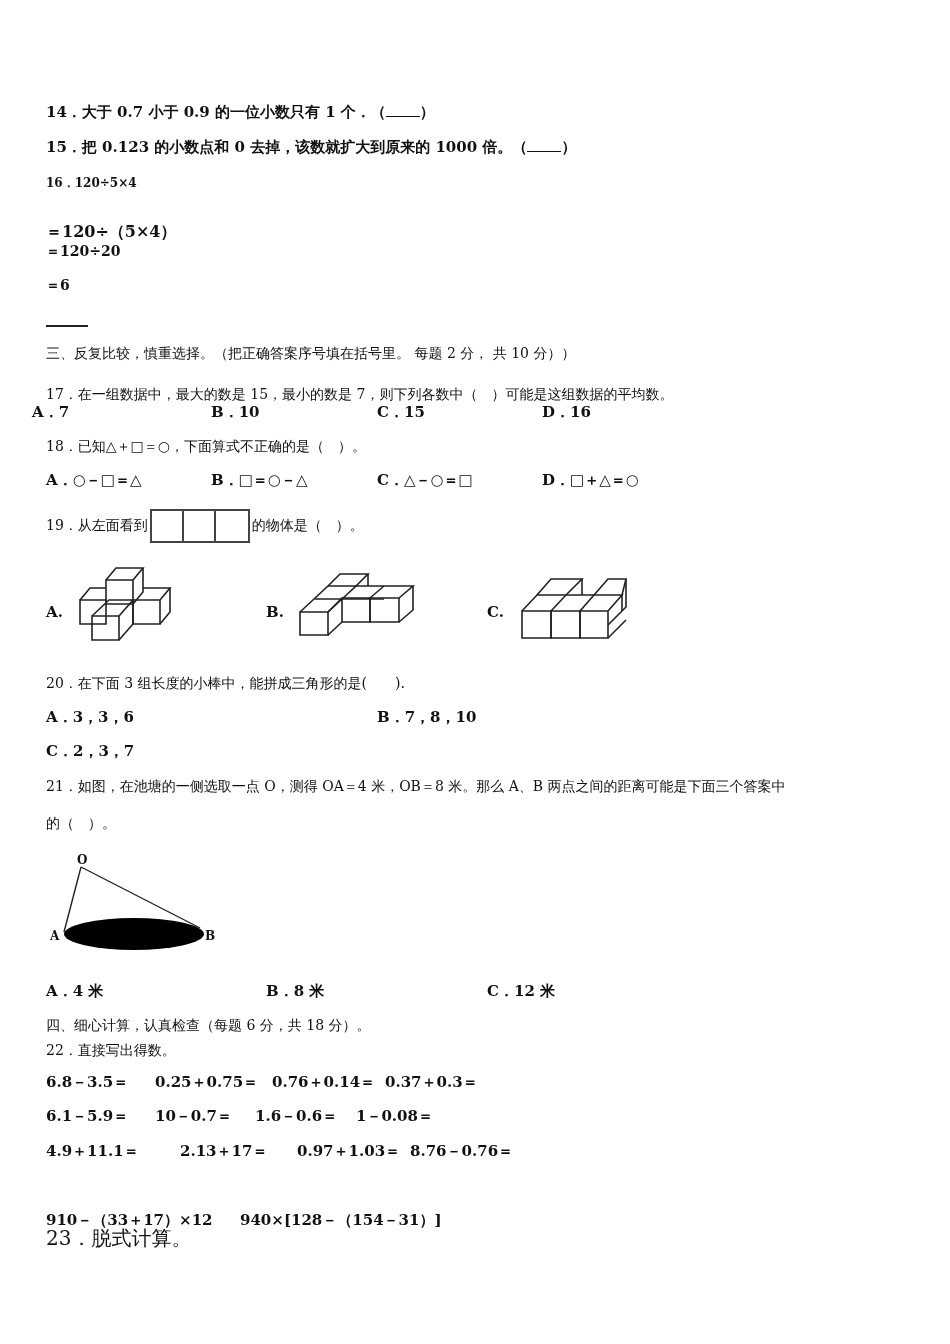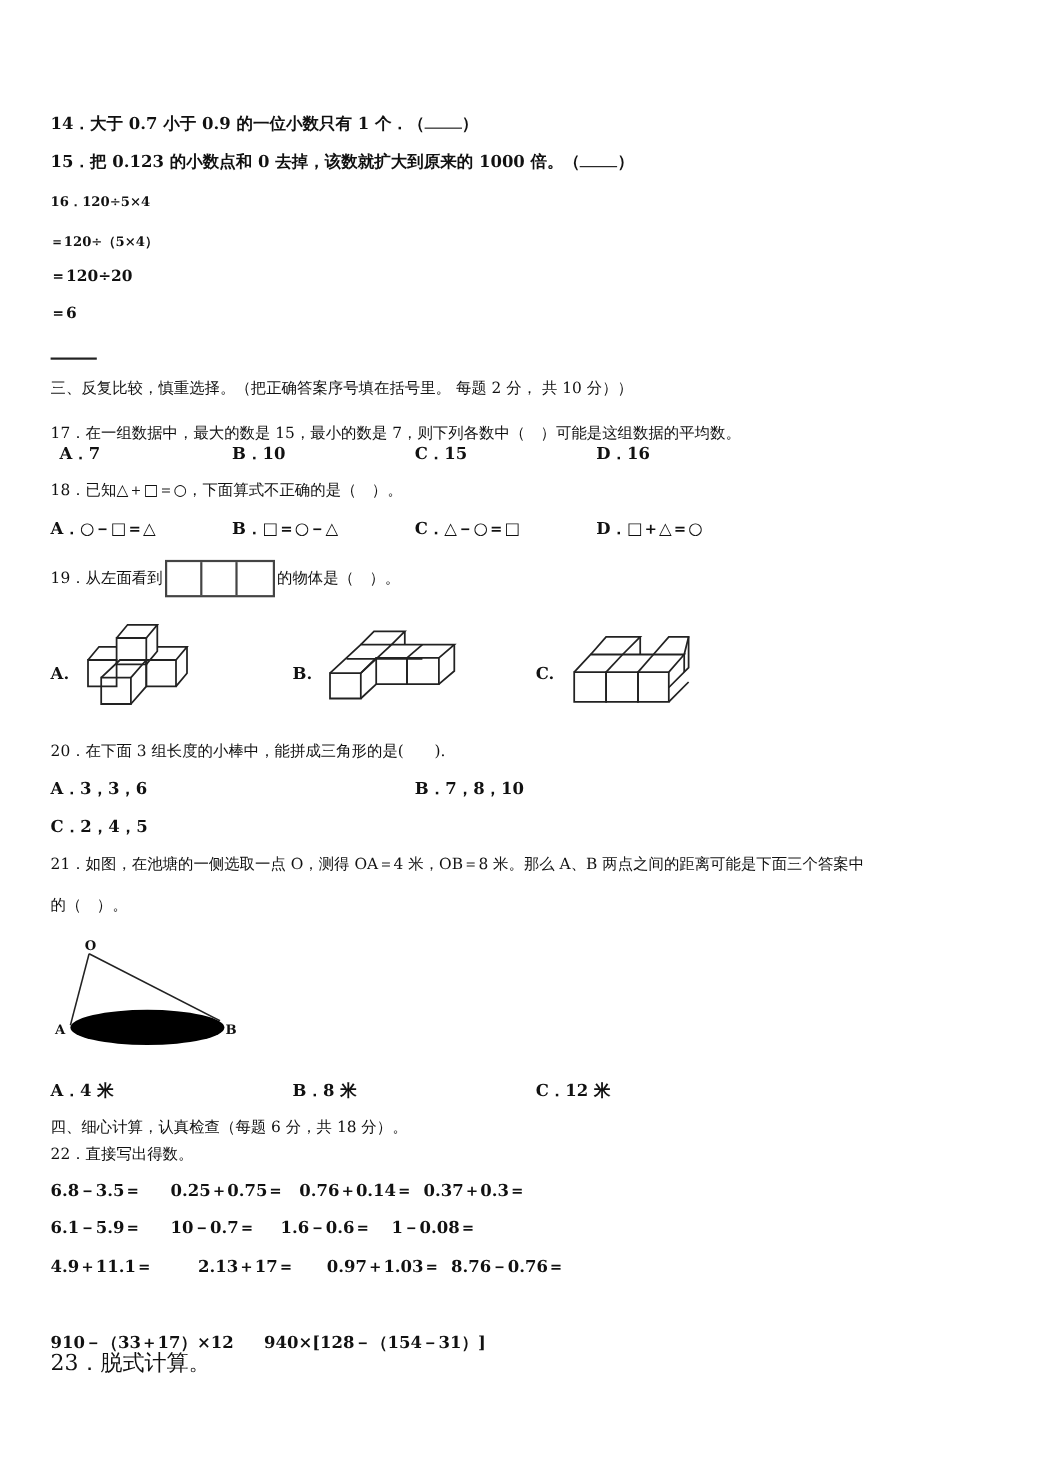--- a/index.html
+++ b/index.html
@@ -32,7 +32,7 @@
 </div>
 
 <div class="line b" style="top:173px;font-size:12px;">16．120÷5×4</div>
-<div class="line b" style="top:210px;font-size:12px;">＝120÷（5×4）</div>
+<div class="line b" style="top:222px;font-size:16px;">＝120÷（5×4）</div>
 <div class="line b" style="top:241px;font-size:14px;">＝120÷20</div>
 <div class="line b" style="top:275px;font-size:14px;">＝6</div>
 <div class="rule"></div>

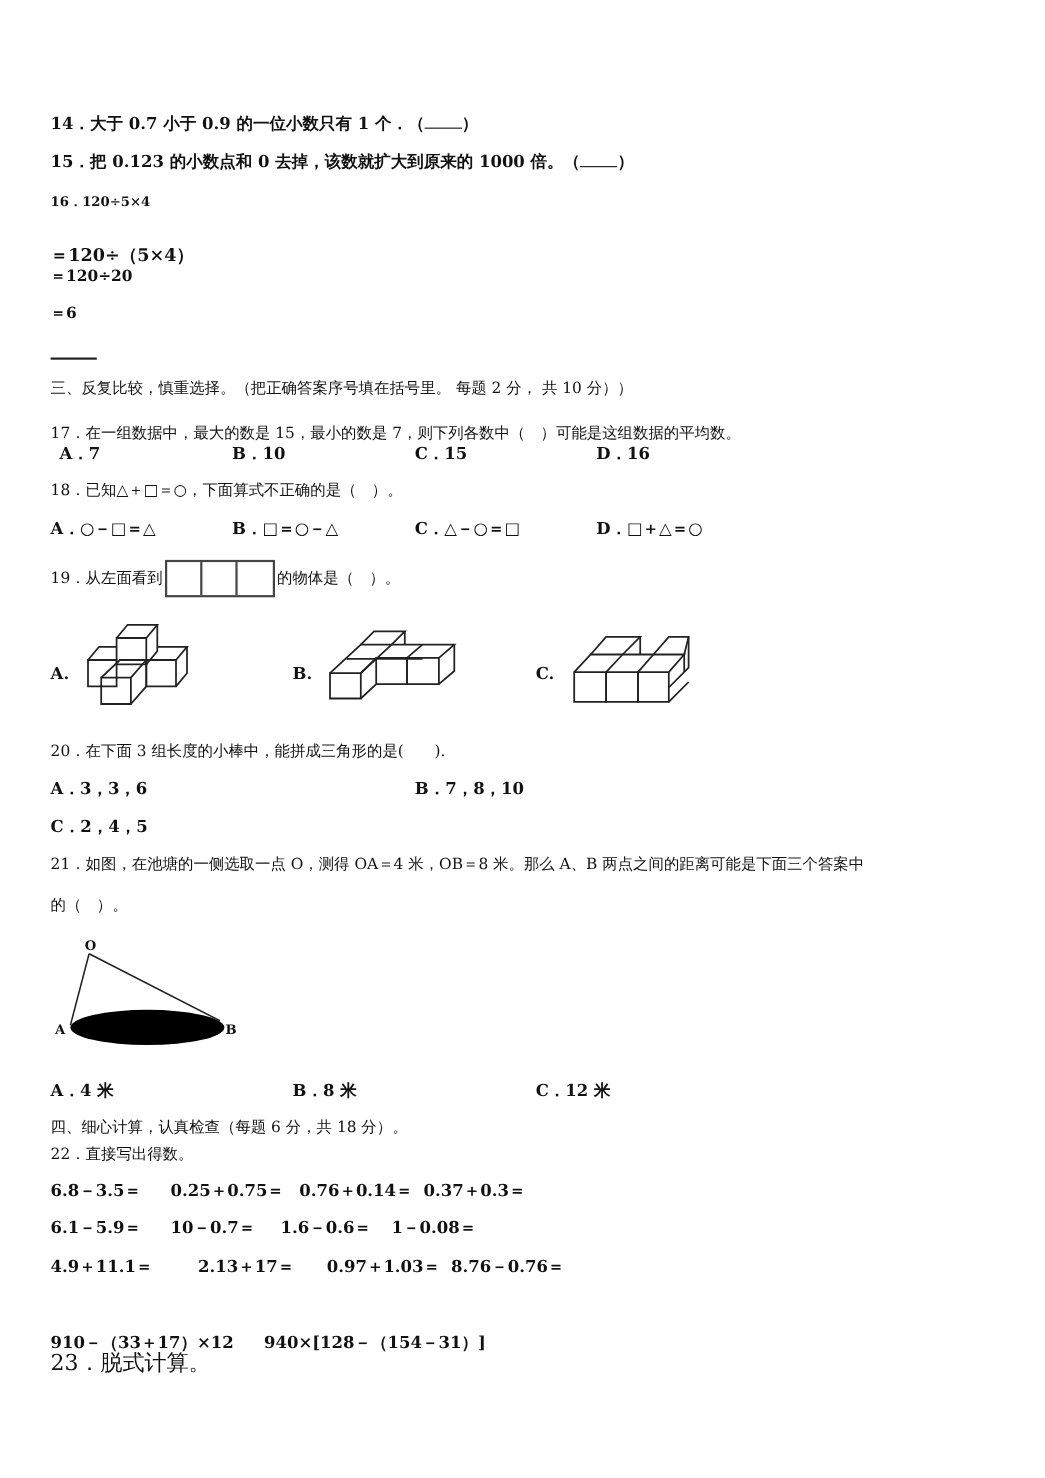--- a/index.html
+++ b/index.html
@@ -40,7 +40,7 @@
 <div class="line sec" style="top:343px;font-size:14px;">三、反复比较，慎重选择。（把正确答案序号填在括号里。 每题 2 分， 共 10 分））</div>
 
 <div class="line" style="top:384px;font-size:14px;">17．在一组数据中，最大的数是 15，最小的数是 7，则下列各数中（　）可能是这组数据的平均数。</div>
-<div class="opt" style="left:54px;top:402px;">A．7</div>
+<div class="opt" style="left:32px;top:402px;">A．7</div>
 <div class="opt" style="left:211px;top:402px;">B．10</div>
 <div class="opt" style="left:377px;top:402px;">C．15</div>
 <div class="opt" style="left:542px;top:402px;">D．16</div>

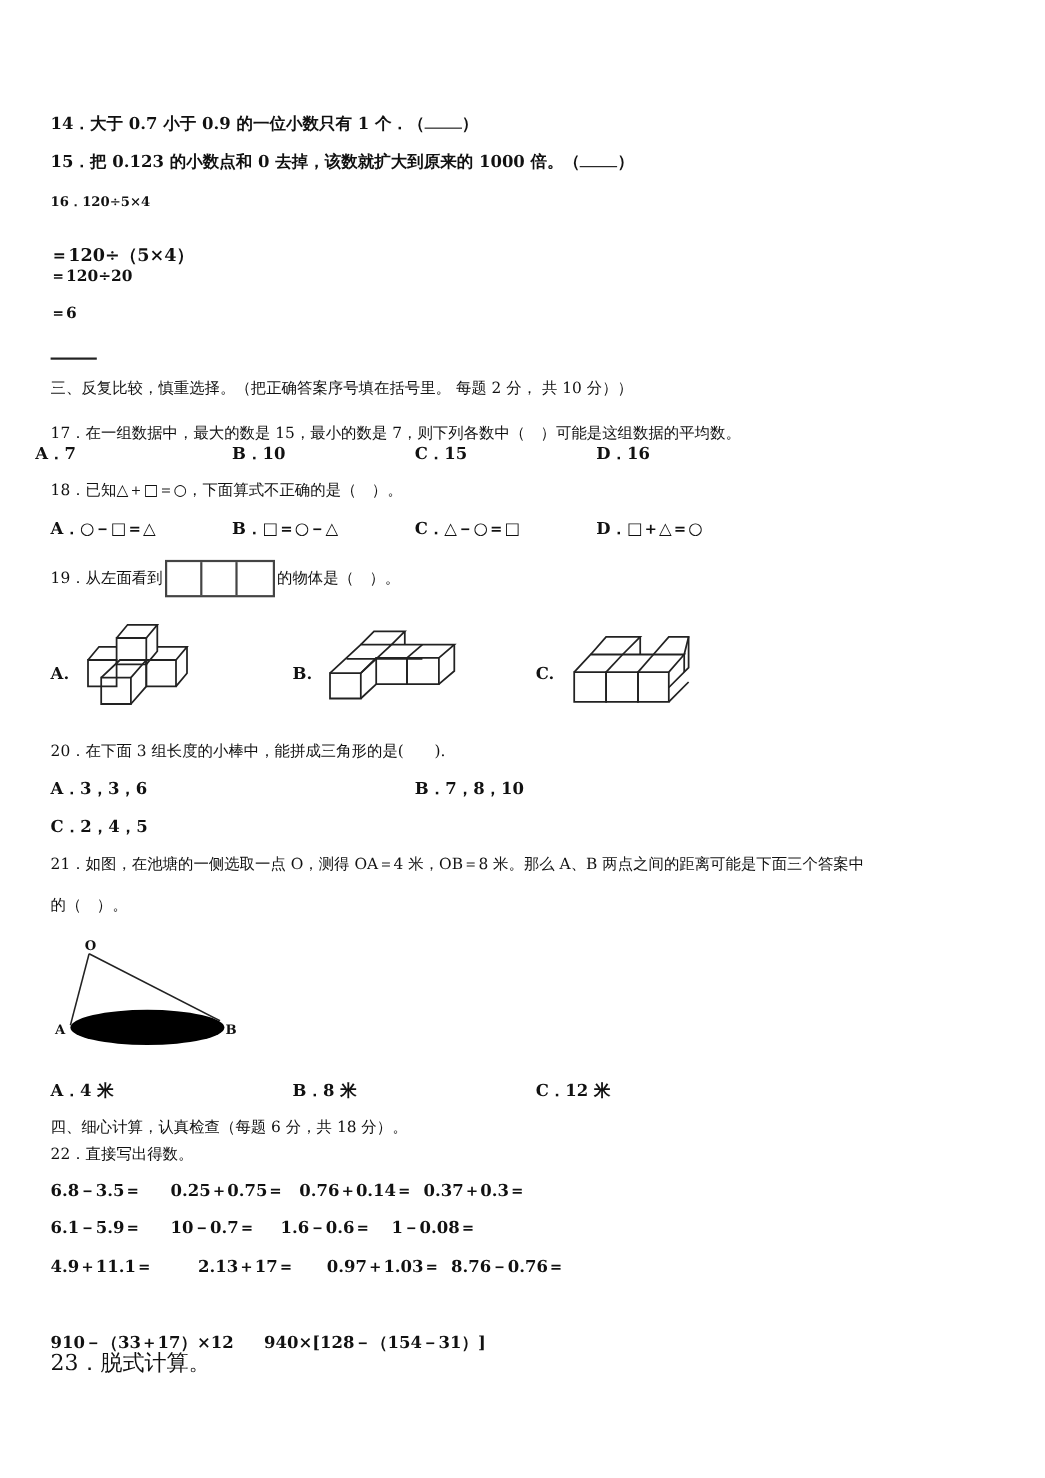--- a/index.html
+++ b/index.html
@@ -109,7 +109,7 @@
 <div class="line" style="top:673px;font-size:14px;">20．在下面 3 组长度的小棒中，能拼成三角形的是(　　).</div>
 <div class="opt" style="left:46px;top:707px;">A．3，3，6</div>
 <div class="opt" style="left:377px;top:707px;">B．7，8，10</div>
-<div class="opt" style="left:46px;top:741px;">C．2，4，5</div>
+<div class="opt" style="left:46px;top:741px;">C．2，3，7</div>
 
 <div class="line" style="top:776px;font-size:14px;">21．如图，在池塘的一侧选取一点 O，测得 OA＝4 米，OB＝8 米。那么 A、B 两点之间的距离可能是下面三个答案中</div>
 <div class="line" style="top:813px;font-size:14px;">的（　）。</div>

